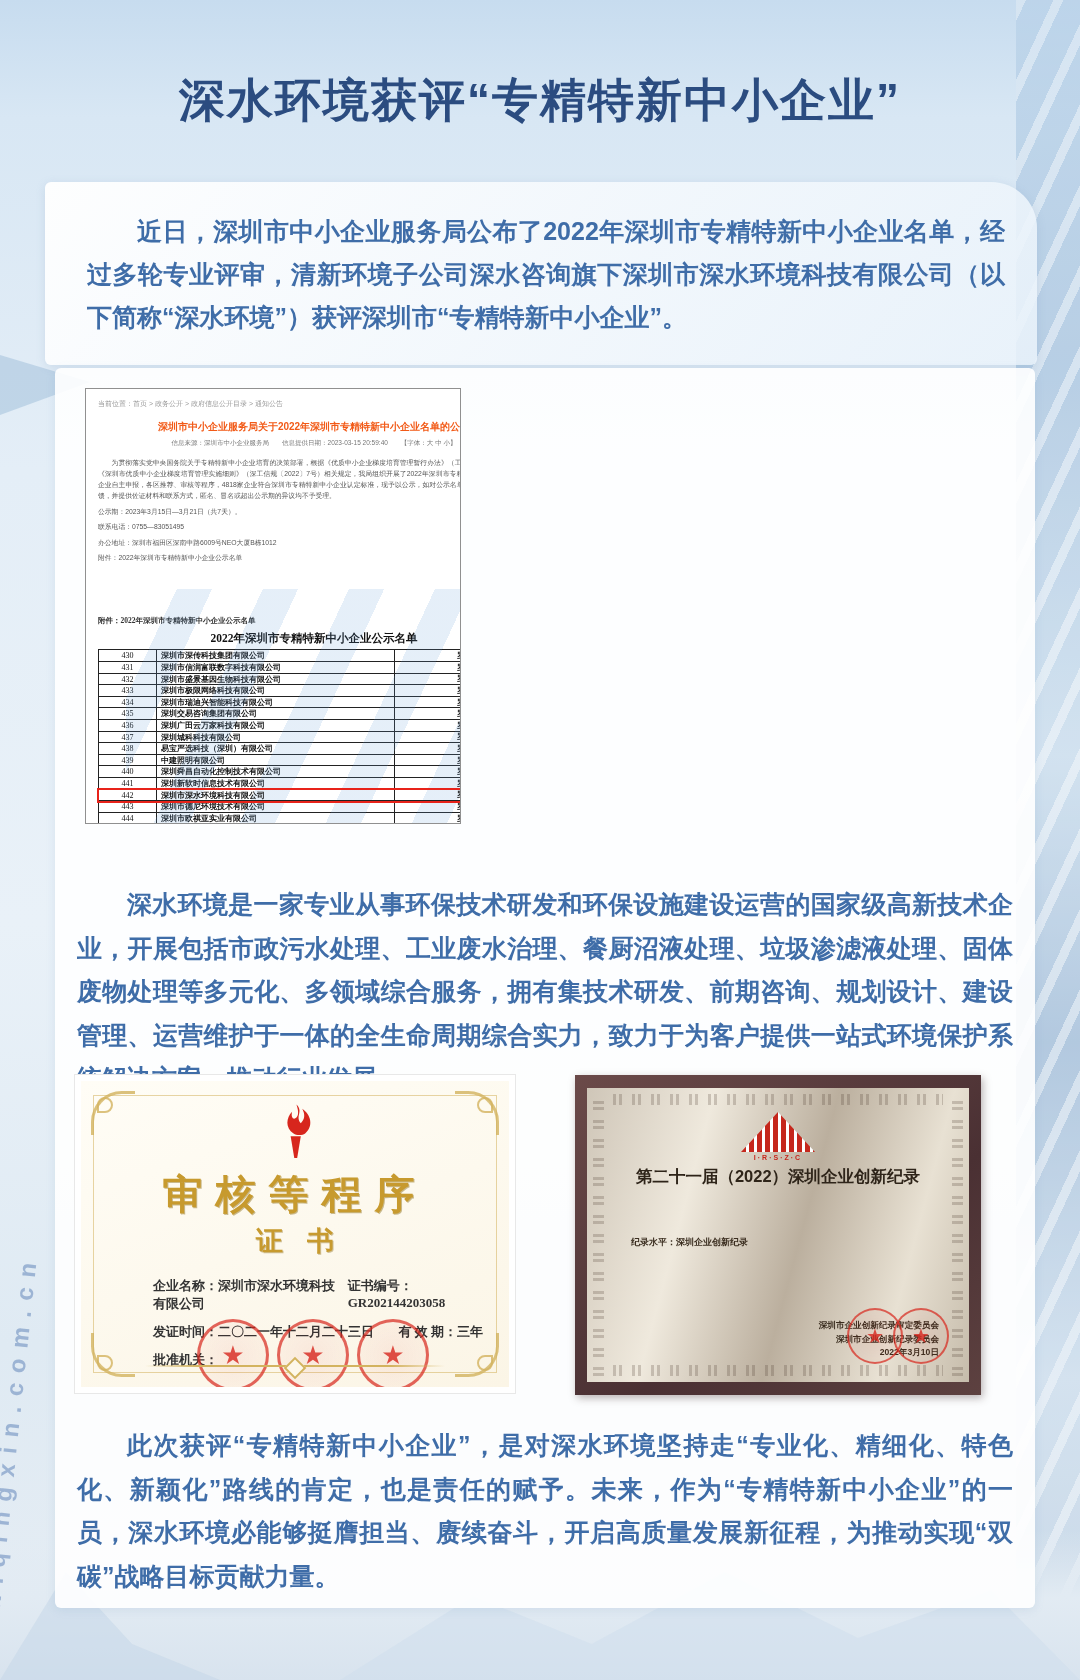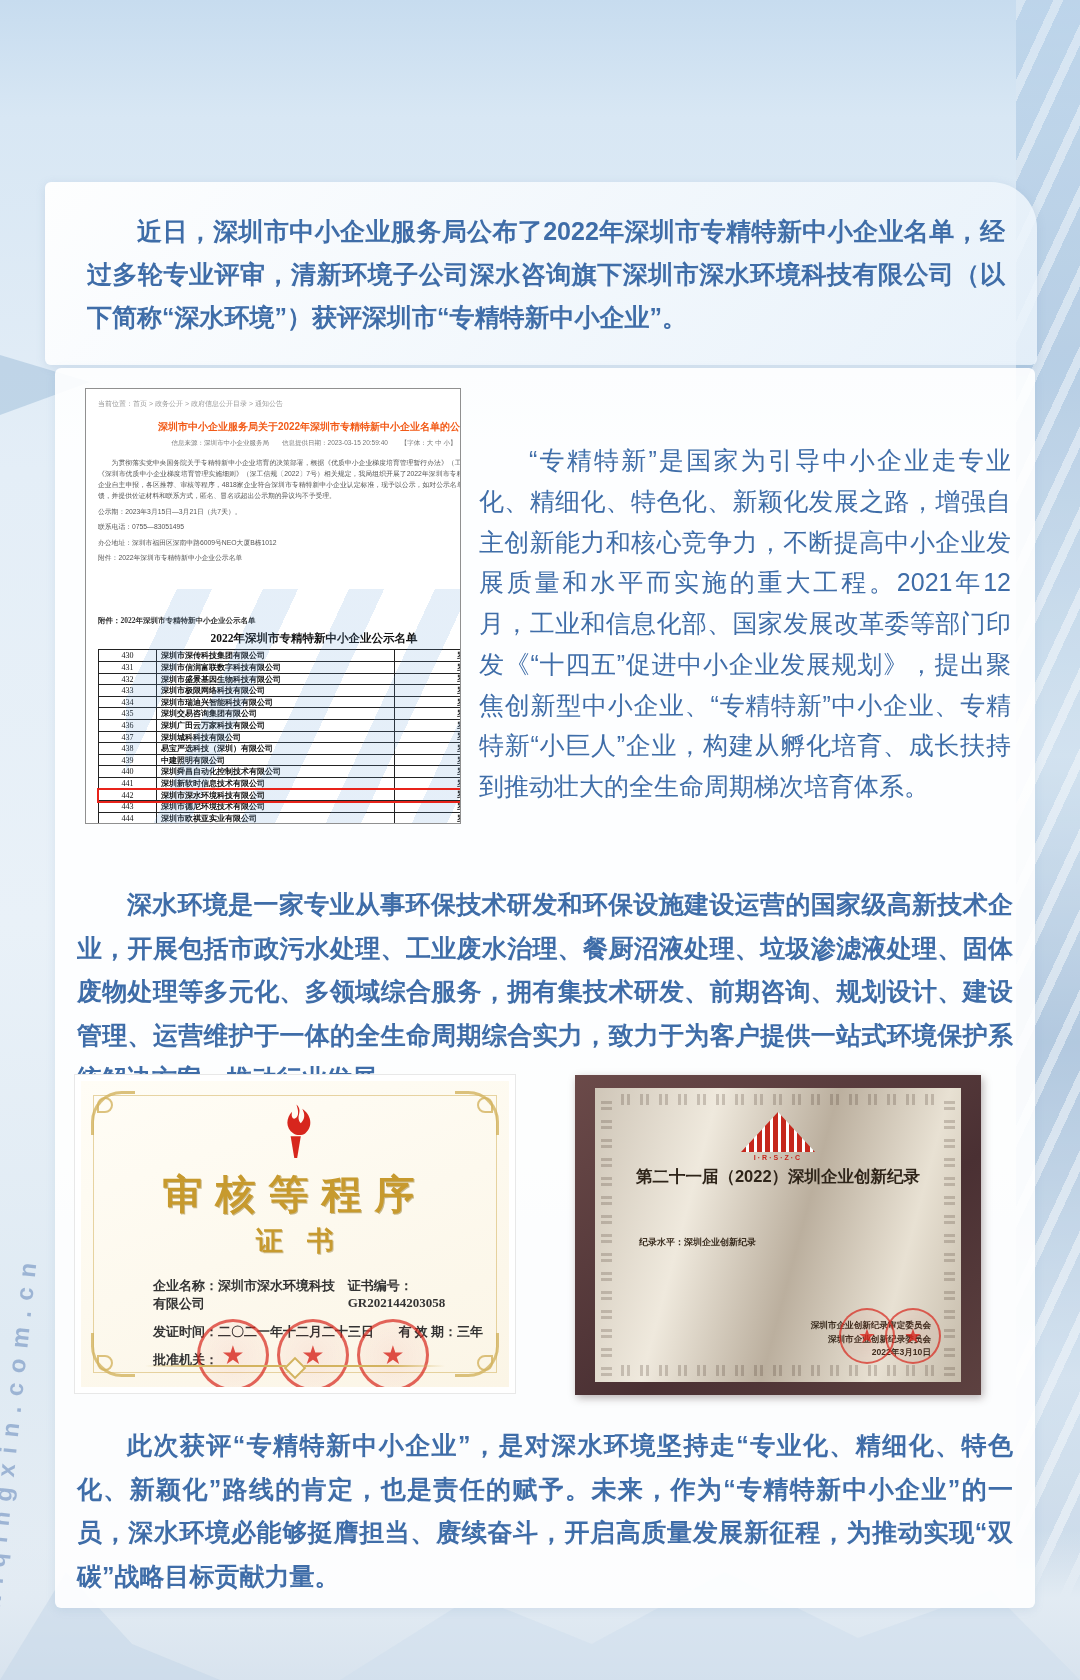--- a/index.html
+++ b/index.html
@@ -144,6 +144,7 @@
   <div class="bg-leftlow"></div>
   <div class="watermark">www.qingxin.com.cn</div>
 
+  <h1 class="page-title">深水环境获评“专精特新中小企业”</h1>
 
   <section class="intro-card">
     <p>近日，深圳市中小企业服务局公布了2022年深圳市专精特新中小企业名单，经过多轮专业评审，清新环境子公司深水咨询旗下深圳市深水环境科技有限公司（以下简称“深水环境”）获评深圳市“专精特新中小企业”。</p>

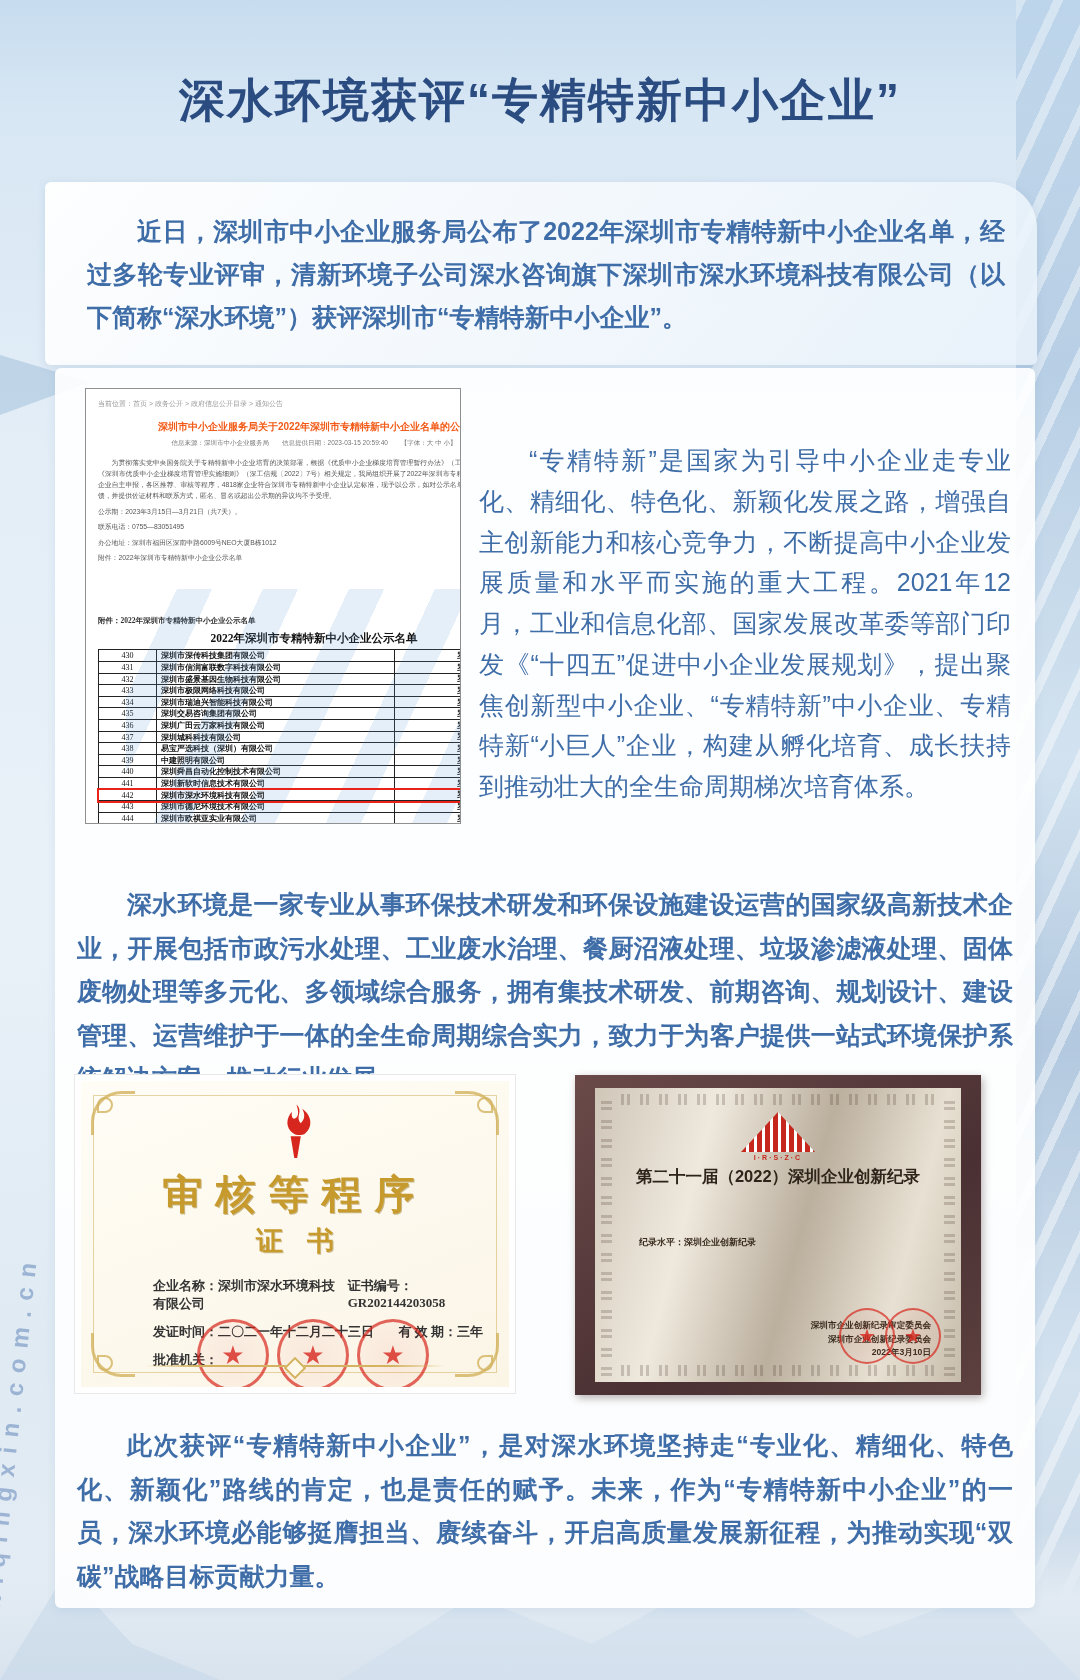--- a/index.html
+++ b/index.html
@@ -249,7 +249,6 @@
       <div class="doc-stripes"></div>
     </div>
 
-    <p class="zjtx">“专精特新”是国家为引导中小企业走专业化、精细化、特色化、新颖化发展之路，增强自主创新能力和核心竞争力，不断提高中小企业发展质量和水平而实施的重大工程。2021年12月，工业和信息化部、国家发展改革委等部门印发《“十四五”促进中小企业发展规划》，提出聚焦创新型中小企业、“专精特新”中小企业、专精特新“小巨人”企业，构建从孵化培育、成长扶持到推动壮大的全生命周期梯次培育体系。</p>
 
     <p class="para company">深水环境是一家专业从事环保技术研发和环保设施建设运营的国家级高新技术企业，开展包括市政污水处理、工业废水治理、餐厨沼液处理、垃圾渗滤液处理、固体废物处理等多元化、多领域综合服务，拥有集技术研发、前期咨询、规划设计、建设管理、运营维护于一体的全生命周期综合实力，致力于为客户提供一站式环境保护系统解决方案，推动行业发展。</p>
 

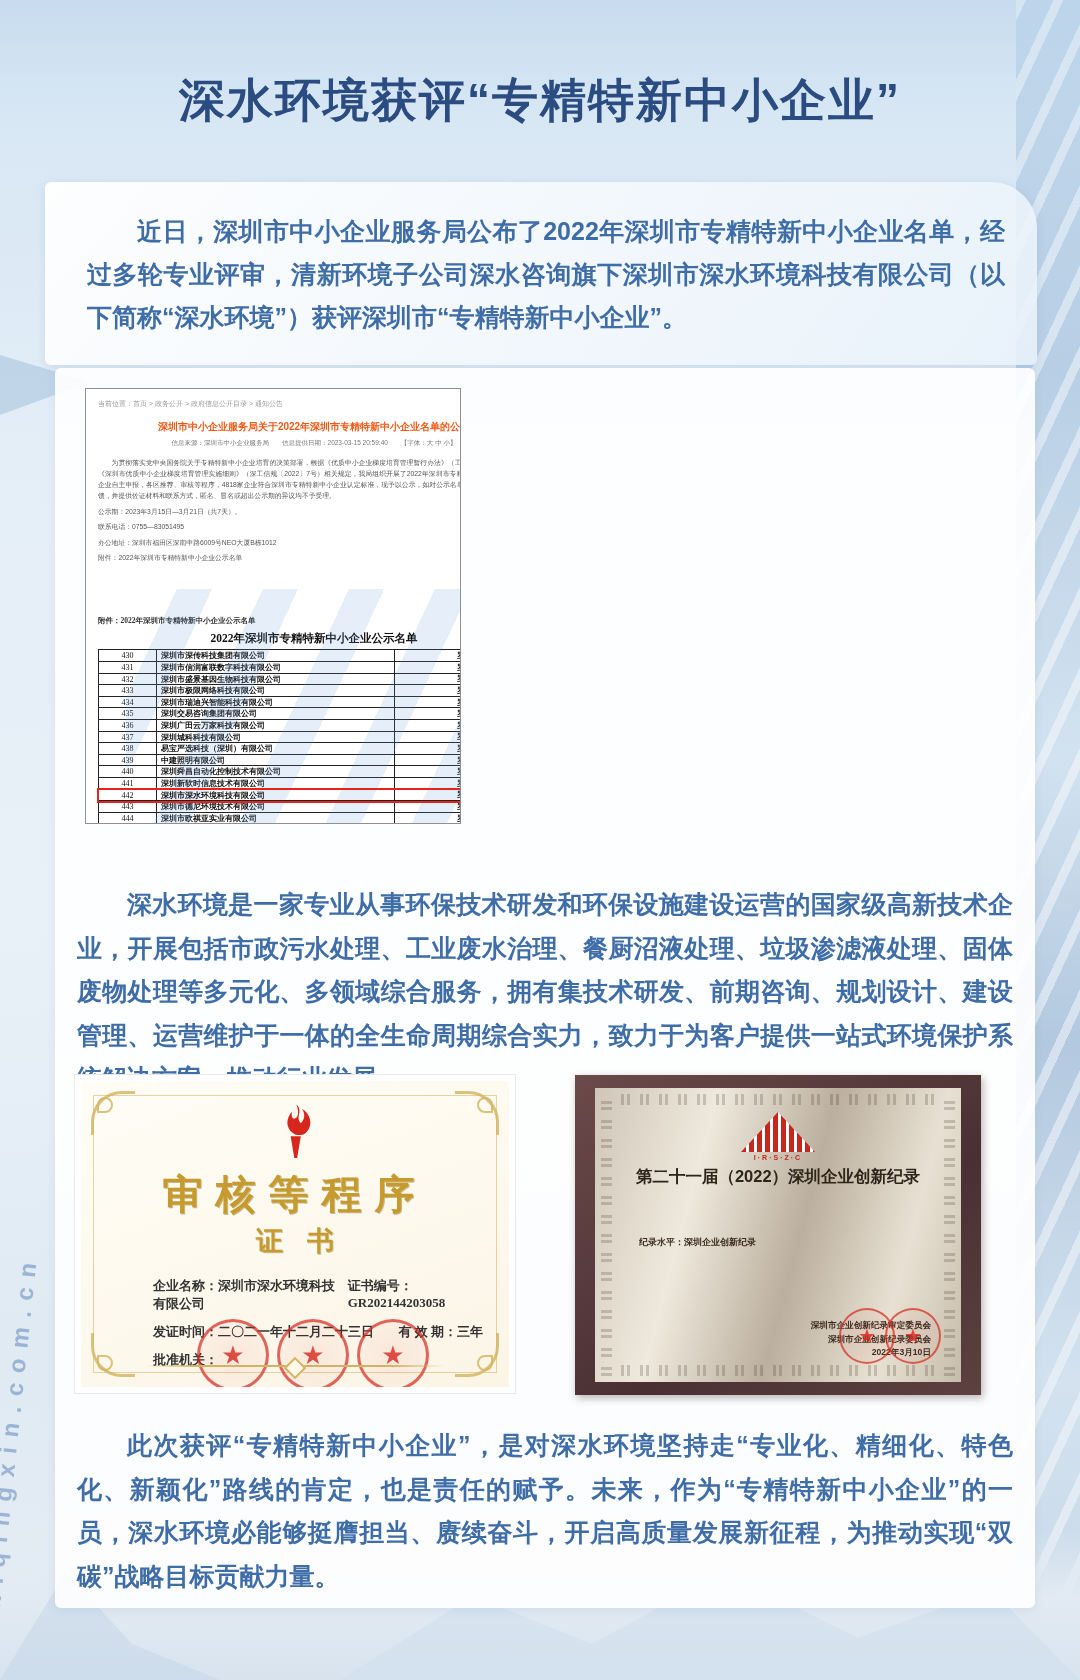--- a/index.html
+++ b/index.html
@@ -103,7 +103,7 @@
     transform:translateX(-50%) rotate(45deg);border:2px solid var(--gold_line);background:#fdf8ea;}
   
   .plaque{position:absolute;left:520px;top:707px;width:406px;height:320px;
-    background:linear-gradient(145deg,#6b4a49,#4a3033 60%,#5d4140);padding:13px 20px;
+    background:linear-gradient(145deg,#6b4a49,#4a3033 60%,#5d4140);padding:13px 12px;
     box-shadow:2px 3px 8px rgba(60,40,40,.35);}
   .plate{position:relative;width:100%;height:100%;overflow:hidden;color:#3b2f22;
     background:linear-gradient(105deg,#cfc6b8 0%,#efe9dd 28%,#bbaf9e 55%,#e8e1d3 80%,#c6bcab 100%);}

